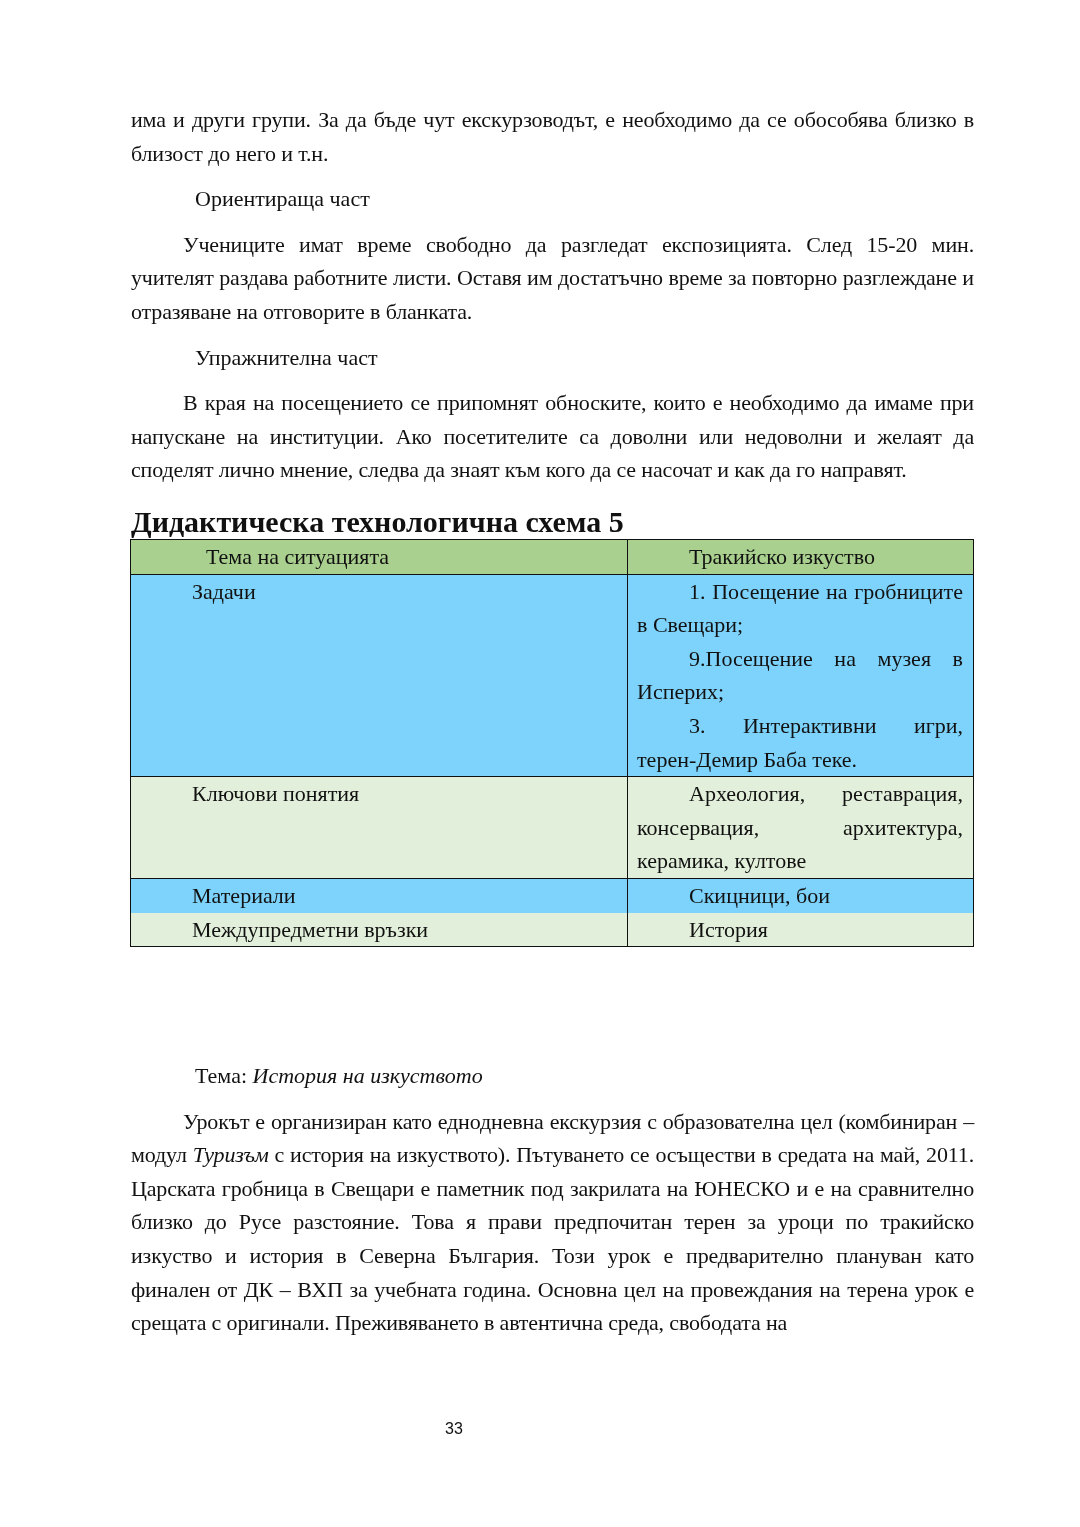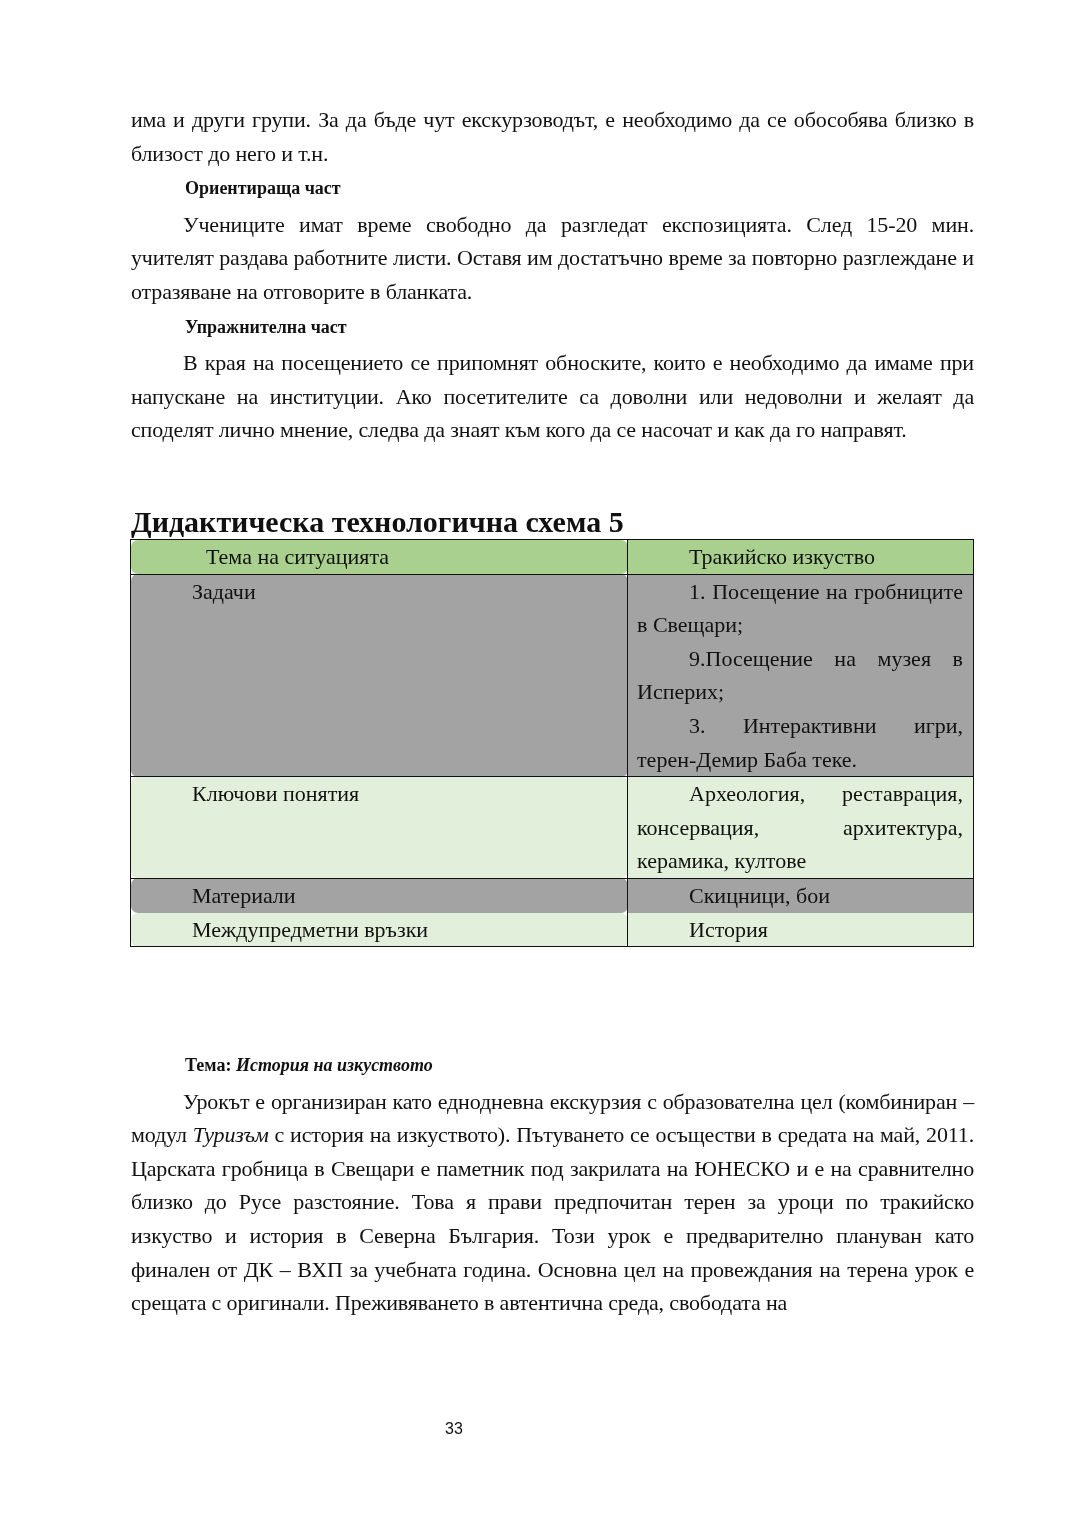--- a/index.html
+++ b/index.html
@@ -14,7 +14,7 @@
     letter-spacing: -0.15px;
   }
   .indent { text-indent: 52px; }
-  .heading { font-size: 18px; line-height: 33.6px; font-weight: bold; margin: 2px; padding-left: 52px; }
+  .heading { font-size: 22px; line-height: 33.6px; font-weight: normal; margin: 12px; padding-left: 52px; }
   #block1 { position: absolute; top: 103px; left: 0; width: 843px; }
   #table-title { position: absolute; top: 505px; left: 0; font-size: 30px; line-height: 33px; font-weight: bold; margin: 0; }
   table.scheme {

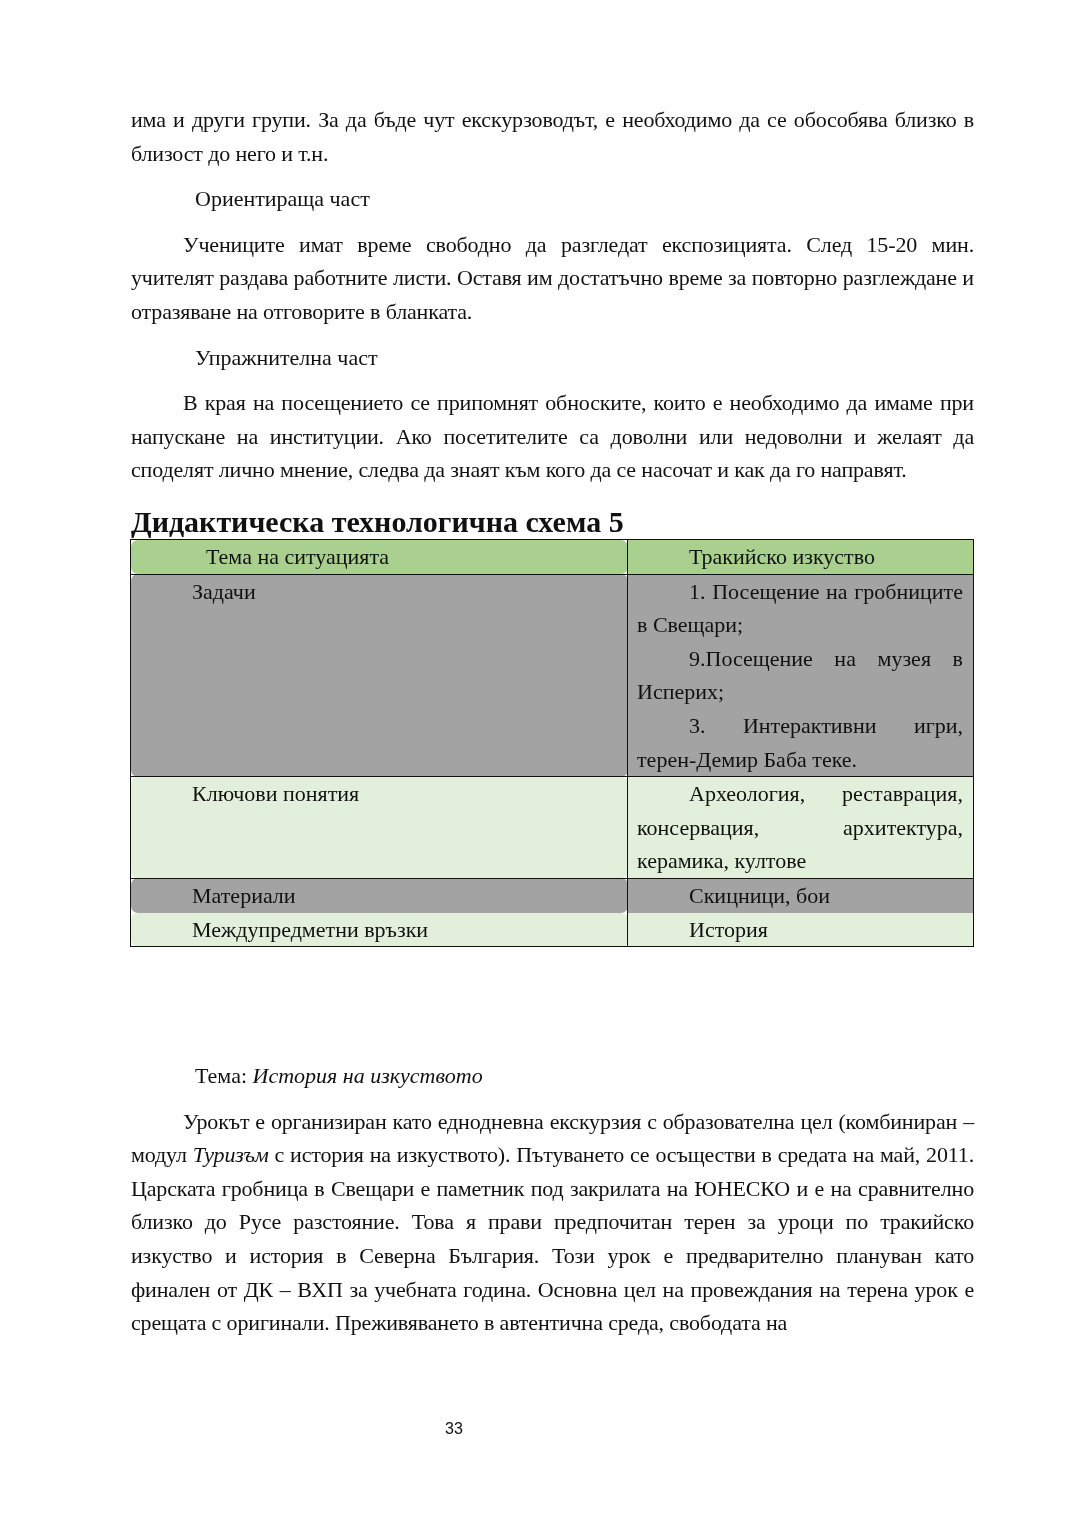--- a/index.html
+++ b/index.html
@@ -23,7 +23,7 @@
     border: 1.5px solid #111;
   }
   table.scheme td { padding: 0; vertical-align: top; }
-  table.scheme td.c1 { width: 421px; border-right: 1.5px solid #111; padding-left: 61px; border-radius: 7px; }
+  table.scheme td.c1 { width: 421px; border-right: 1.5px solid #111; padding-left: 61px; }
   table.scheme td.c2 { padding-left: 9px; padding-right: 10px; text-align: justify; }
   table.scheme td.c2 .ind { text-indent: 52px; }
   table.scheme td.c2 p { margin: 0; }

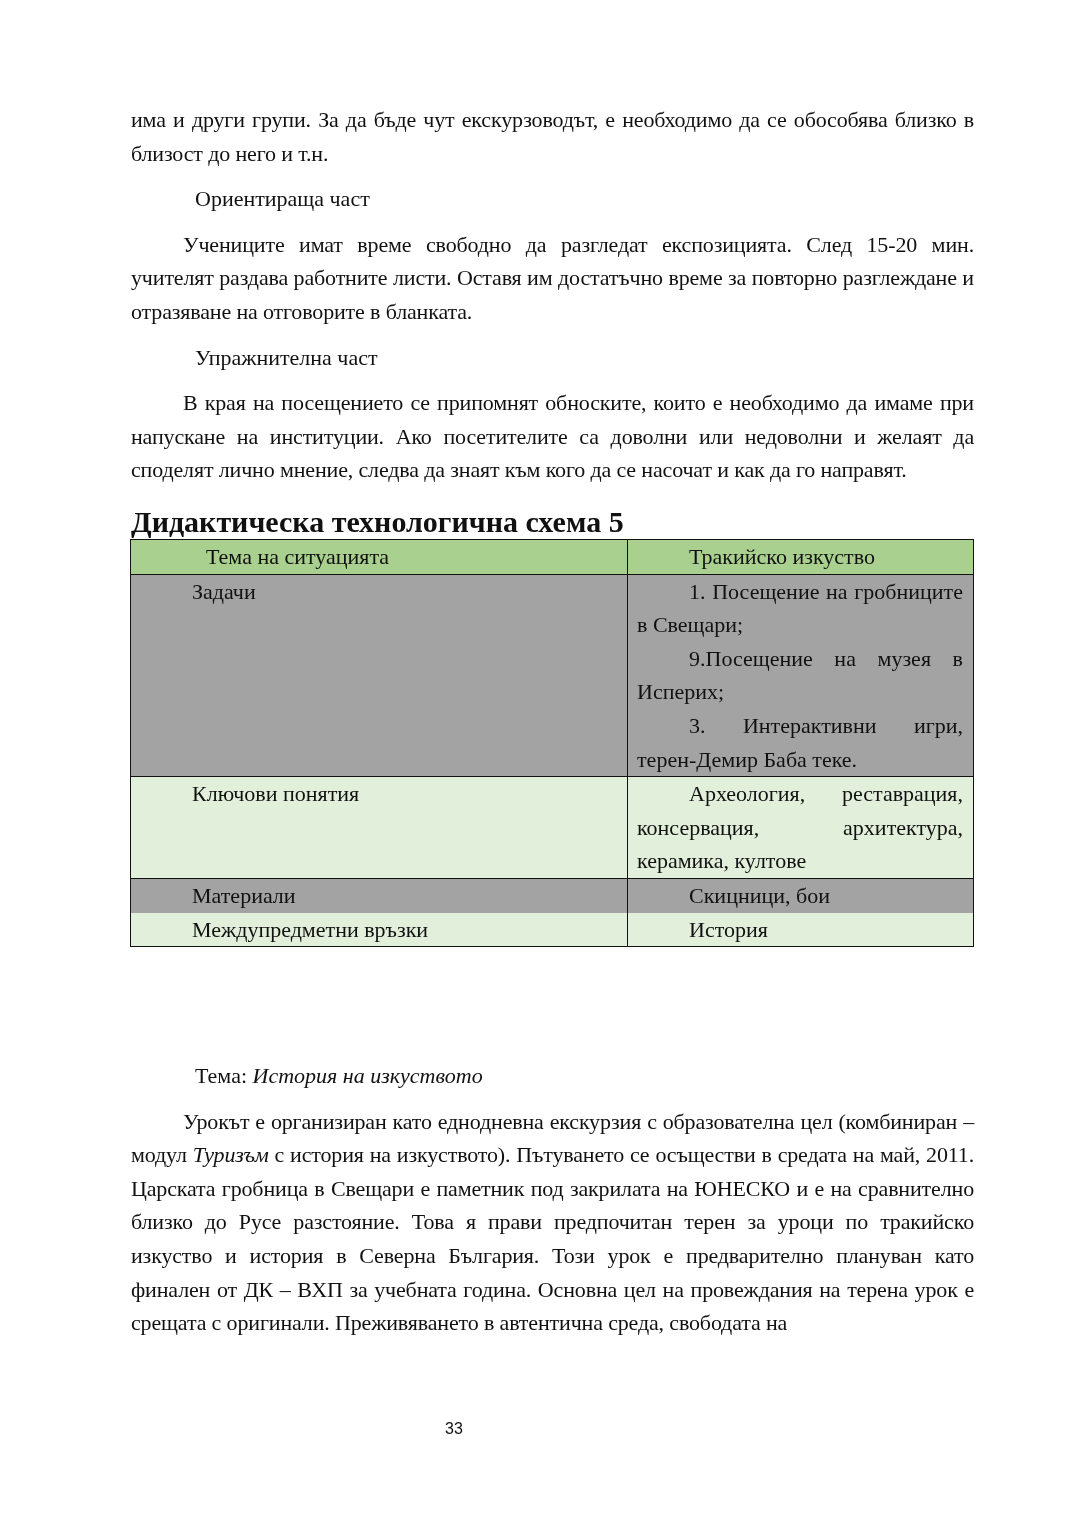--- a/index.html
+++ b/index.html
@@ -31,7 +31,7 @@
   tr.hdr td.c1 { padding-left: 75px; }
   tr.hdr td.c2 { padding-left: 61px; }
   tr.light td { background: #e2efda; }
-  tr.white td { background: #a3a3a3; margin-left: 14px; }
+  tr.white td { background: #7dd3fc; margin-left: 14px; }
   tr.bt td { border-top: 1.5px solid #111; }
   tr.single td.c2 { padding-left: 61px; }
   #block2 { position: absolute; top: 1047px; left: 0; width: 843px; }

